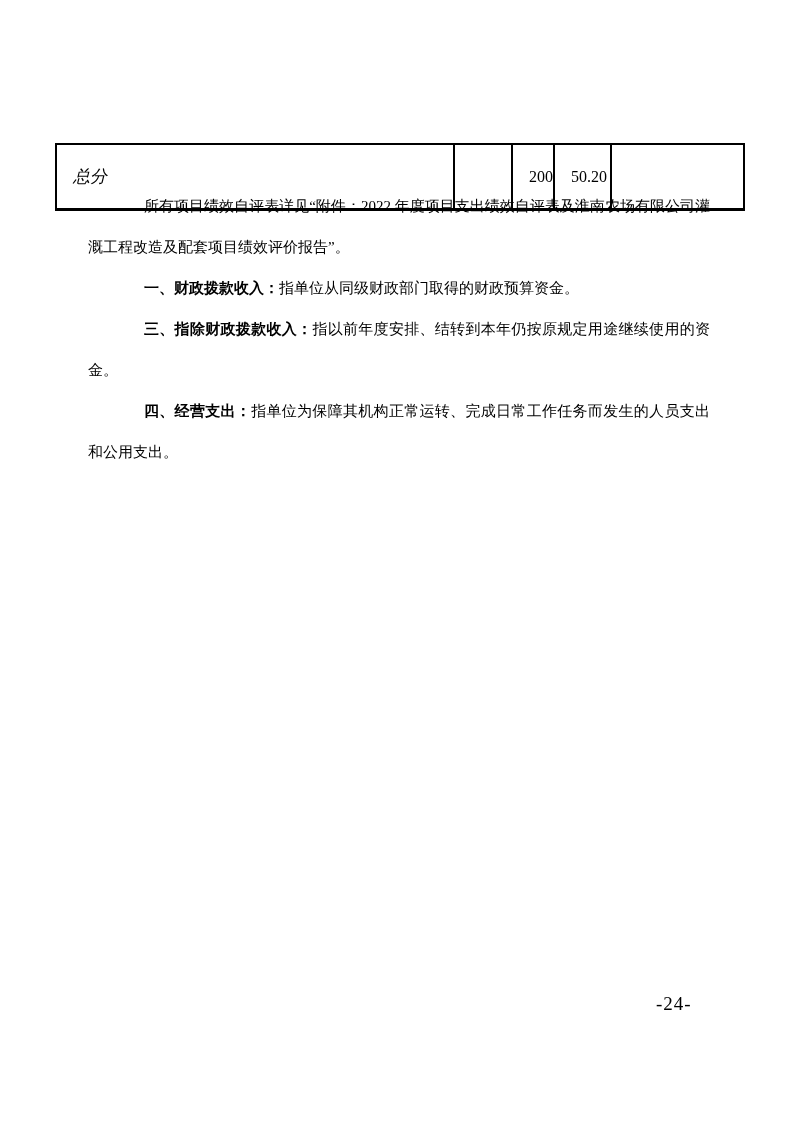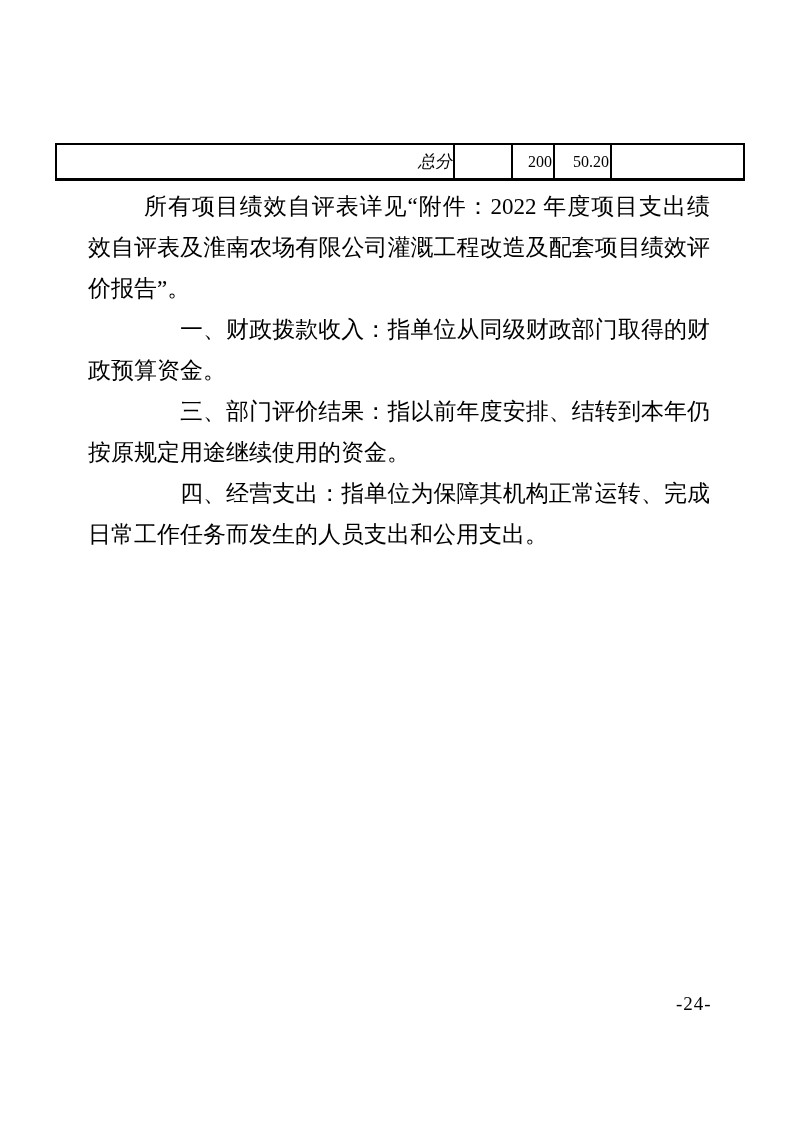--- a/index.html
+++ b/index.html
@@ -26,8 +26,8 @@
     border: 2px solid #000;
     border-bottom: 3px solid #000;
     height: 31px;
-    padding: 1px;
-    text-align: right;
+    padding: 16px;
+    text-align: left;
     vertical-align: middle;
     font-size: 16px;
     overflow: hidden;

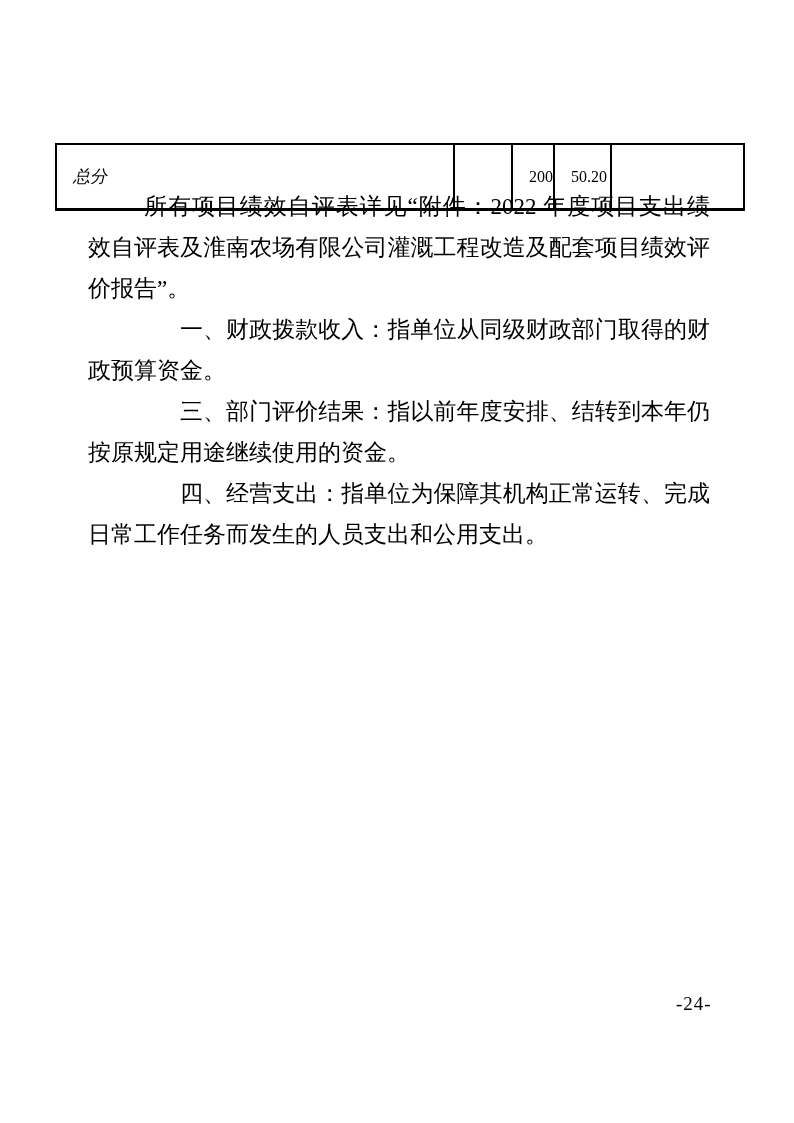--- a/index.html
+++ b/index.html
@@ -40,7 +40,7 @@
     left: 88px;
     top: 186px;
     width: 622px;
-    font-size: 23px;
+    font-size: 15px;
     line-height: 41px;
     text-align: justify;
   }

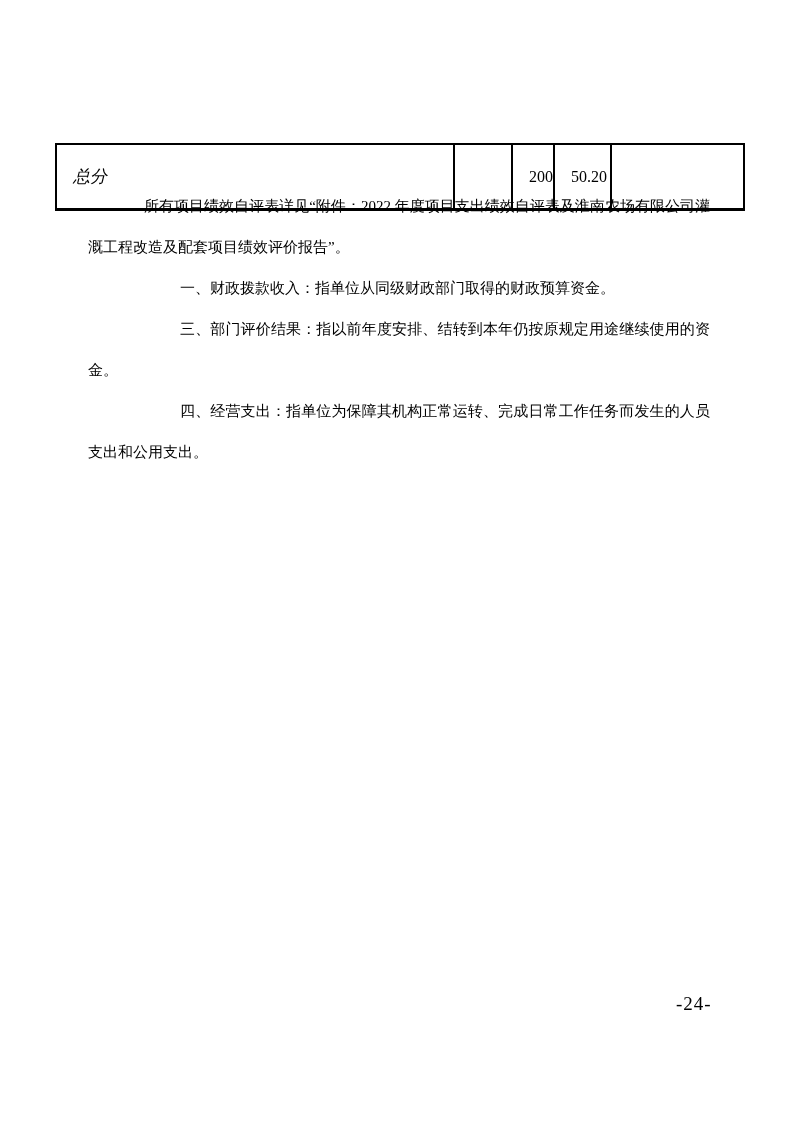--- a/index.html
+++ b/index.html
@@ -46,7 +46,7 @@
   }
   .body-text p { margin: 0; text-indent: 56px; }
   .bold { font-weight: bold; }
-  .term { font-weight: normal; margin-left: 36px; }
+  .term { font-weight: bold; }
   .heading-part {
     font-weight: bold;
     font-family: "Liberation Sans", "DejaVu Sans", sans-serif;

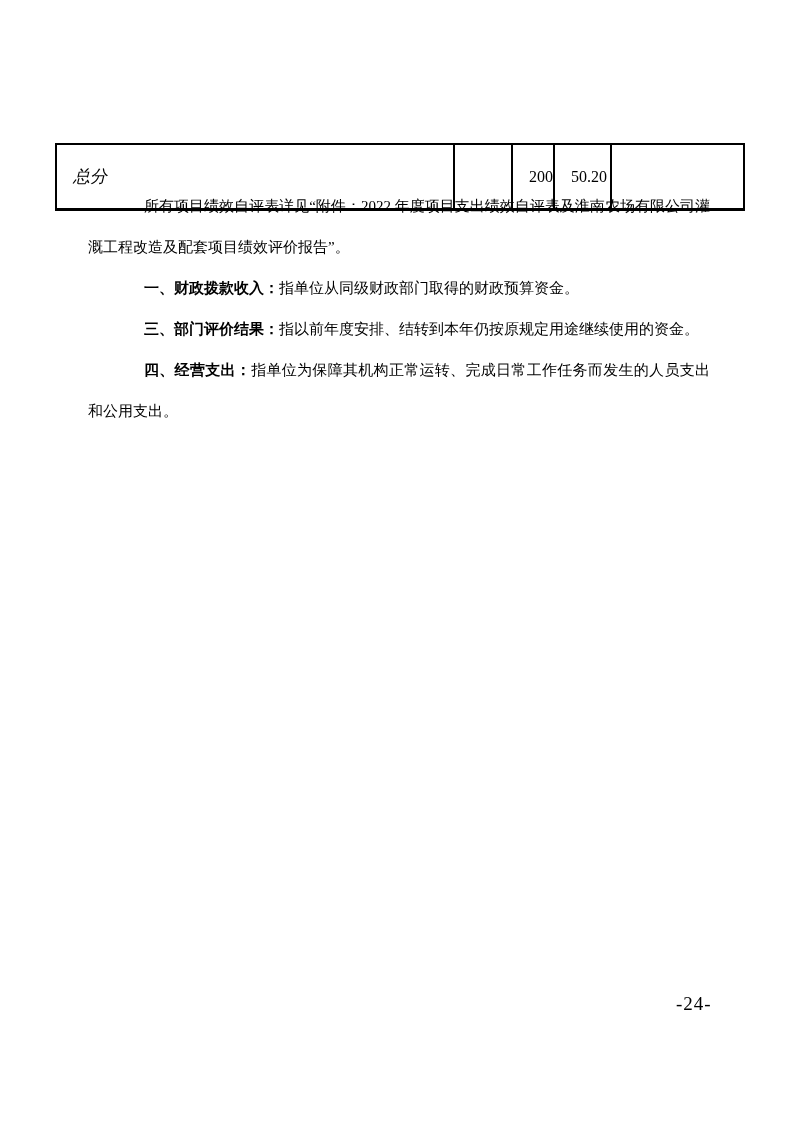--- a/index.html
+++ b/index.html
@@ -88,7 +88,7 @@
     <p>所有项目绩效自评表详见“附件：2022 年度项目支出绩效自评表及淮南农场有限公司灌溉工程改造及配套项目绩效评价报告”。</p>
 
     <p><span class="term">一、财政拨款收入：</span><span>指单位从同级财政部门取得的财政预算资金。</span></p>
-    <p><span class="term">三、部门评价结果：</span><span>指以前年度安排、结转到本年仍按原规定用途继续使用的资金。</span></p>
+    <p><span class="term">三、指除财政拨款收入：</span><span>指以前年度安排、结转到本年仍按原规定用途继续使用的资金。</span></p>
     <p><span class="term">四、经营支出：</span><span>指单位为保障其机构正常运转、完成日常工作任务而发生的人员支出和公用支出。</span></p>
   </div>
 

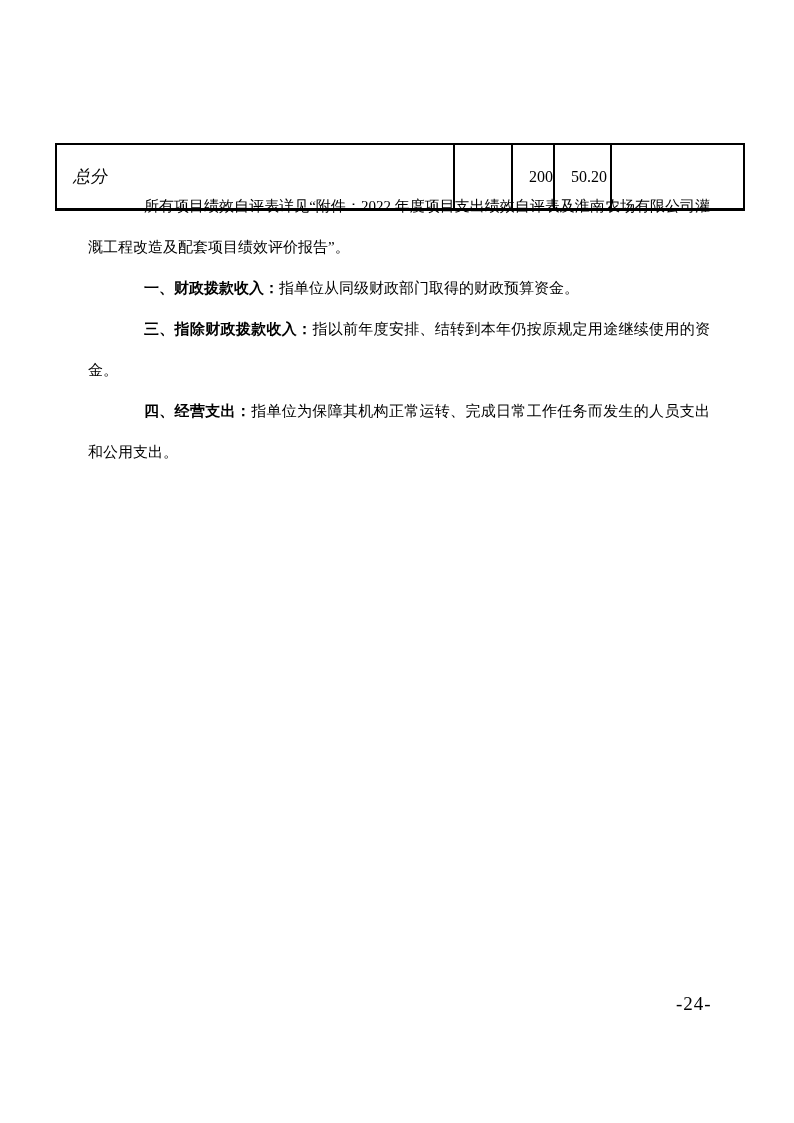--- a/index.html
+++ b/index.html
@@ -54,7 +54,7 @@
   
   .page-number {
     position: absolute;
-    left: 676px;
+    left: 656px;
     top: 993px;
     font-size: 19px;
     letter-spacing: 1px;

